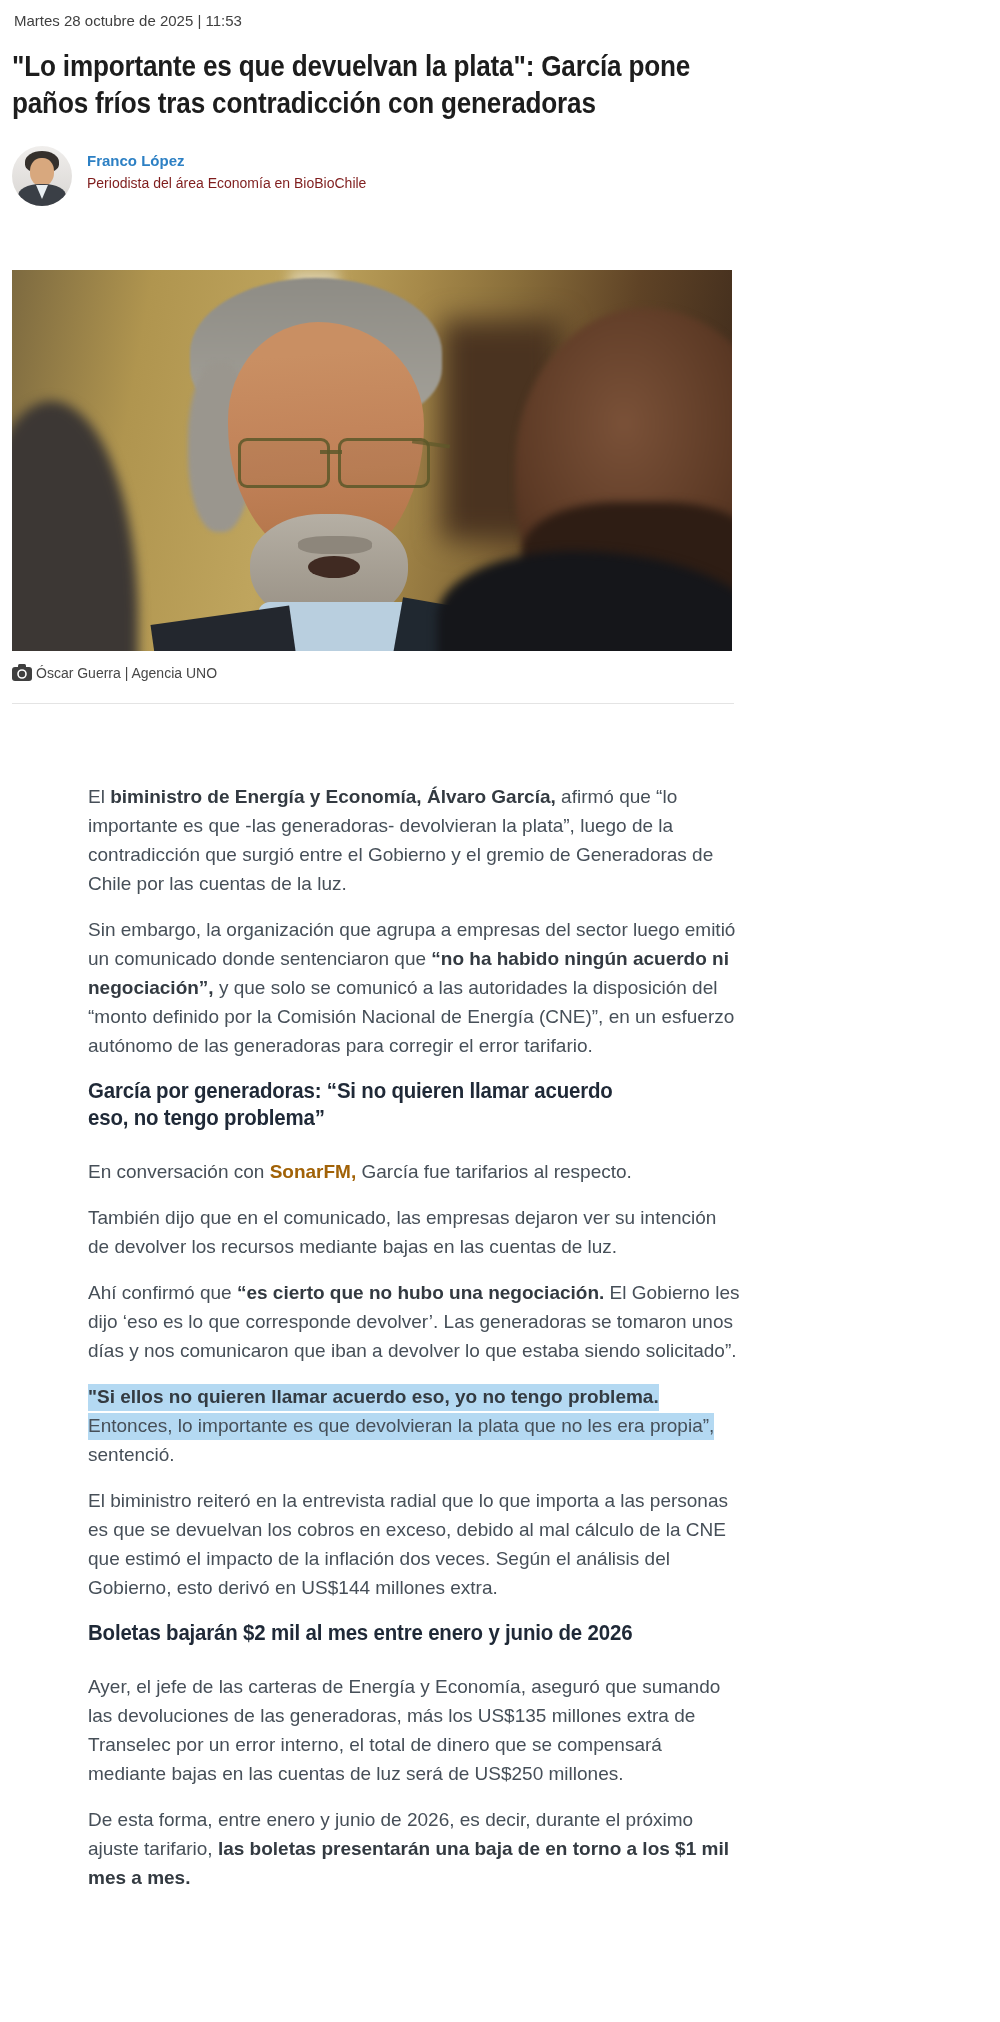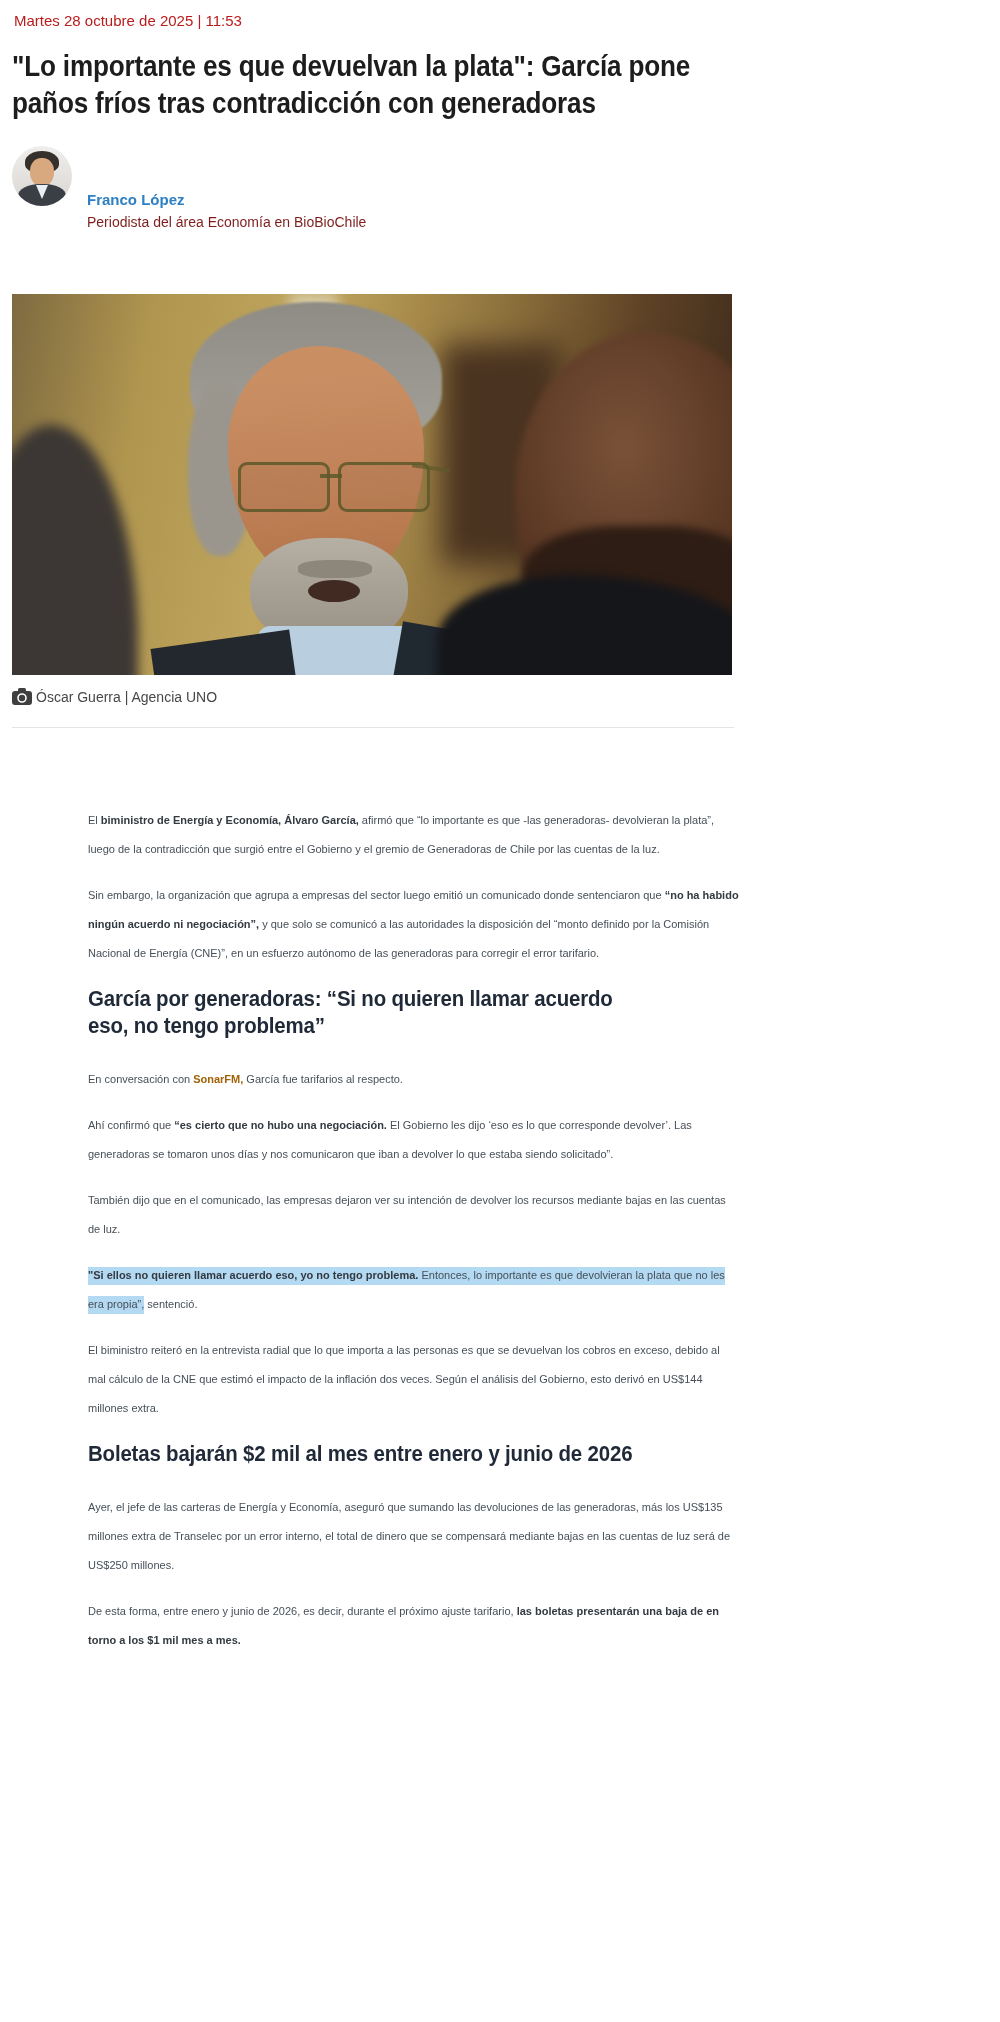--- a/index.html
+++ b/index.html
@@ -9,7 +9,7 @@
   }
   .page{width:756px;padding-left:12px;padding-top:12px;}
 
-  .top-date{font-size:15px;color:#b91c1c;padding-left:2px;}
+  .top-date{font-size:15px;color:#404040;padding-left:2px;}
 
   h1.headline{
     margin:18px 0 0 0;font-size:30px;line-height:37px;letter-spacing:-.2px;

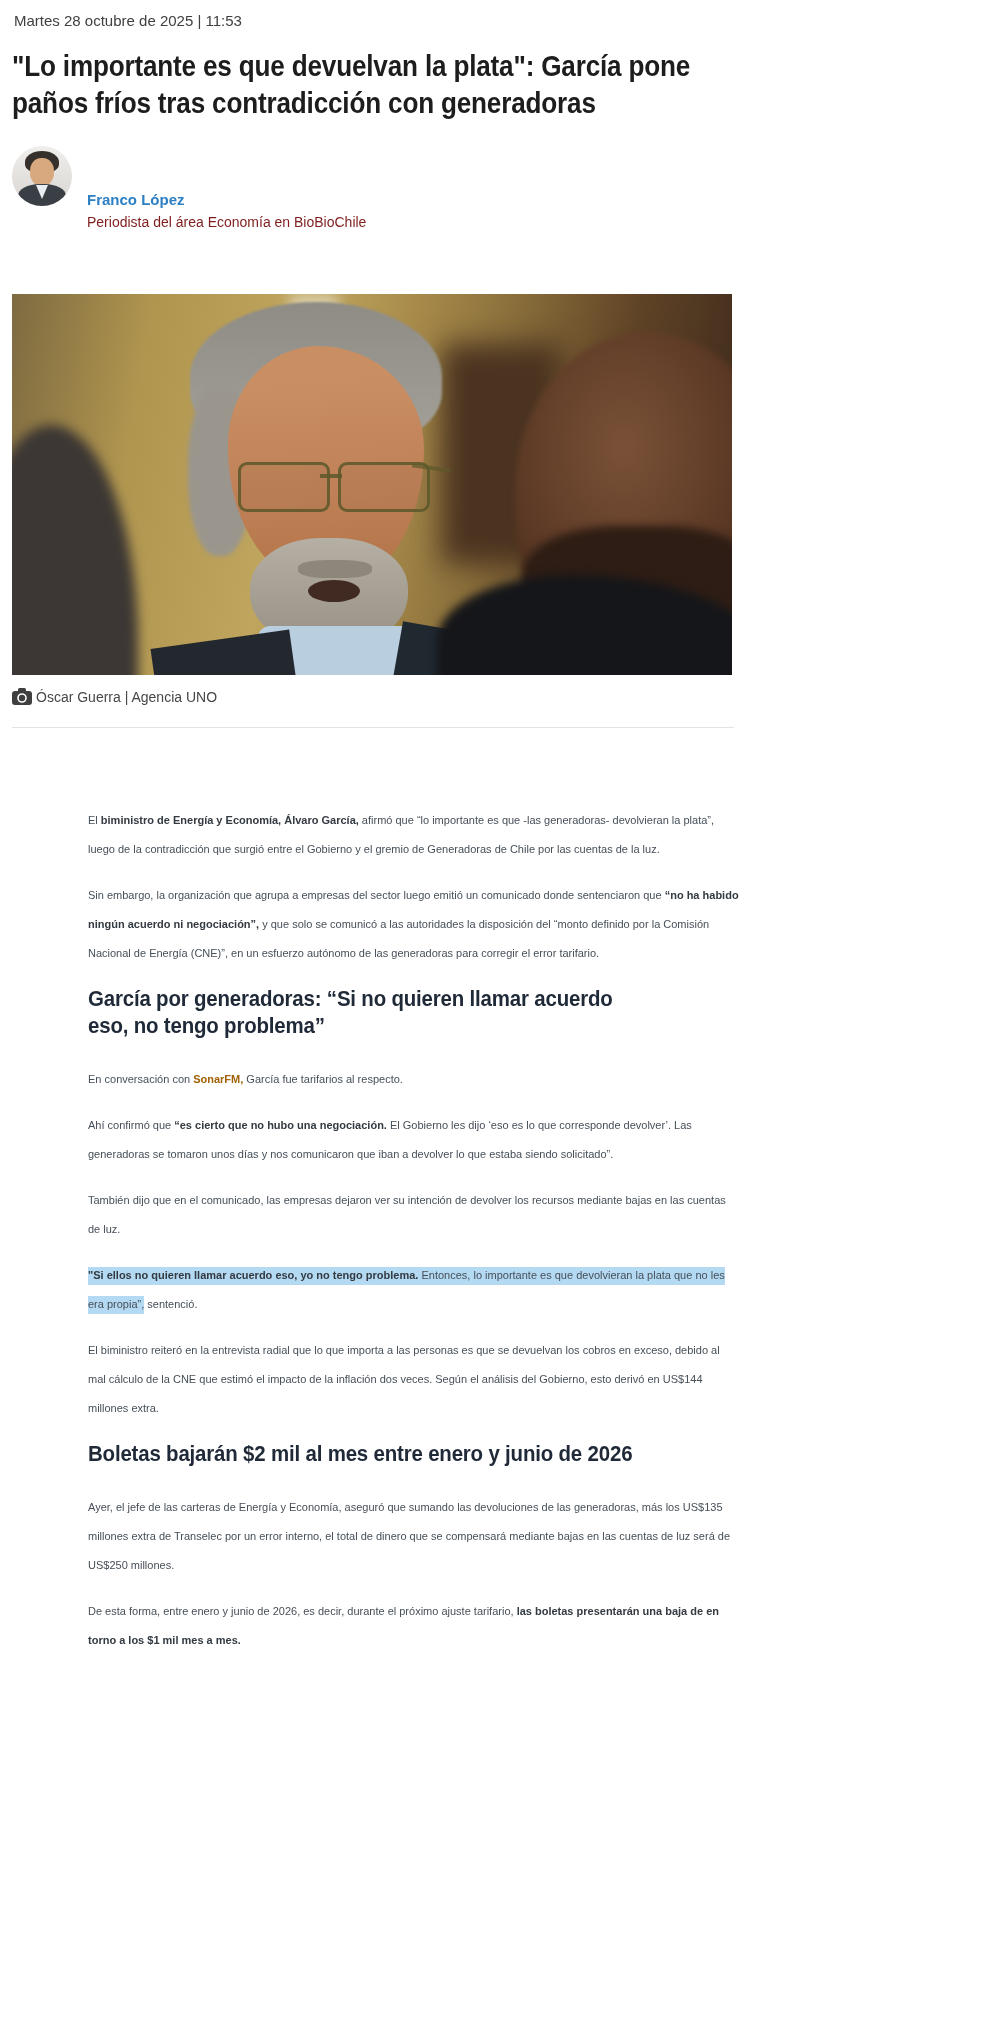--- a/index.html
+++ b/index.html
@@ -23,7 +23,7 @@
   .avatar .av-face{position:absolute;left:18px;top:12px;width:24px;height:28px;background:#d8a87e;border-radius:46%;}
   .avatar .av-suit{position:absolute;left:6px;top:38px;width:48px;height:26px;background:#3a3f46;border-radius:45% 45% 0 0;}
   .avatar .av-shirt{position:absolute;left:24px;top:39px;width:12px;height:14px;background:#e8eef2;clip-path:polygon(0 0,100% 0,50% 100%);}
-  .author-text{margin-left:15px;padding-top:6px;margin-top:39px;}
+  .author-text{margin-left:15px;padding-top:6px;}
   .author-name{font-size:15px;font-weight:bold;color:#2d80c4;text-decoration:none;display:block;}
   .author-role{font-size:14px;color:#7f1d1d;margin-top:6px;}
 

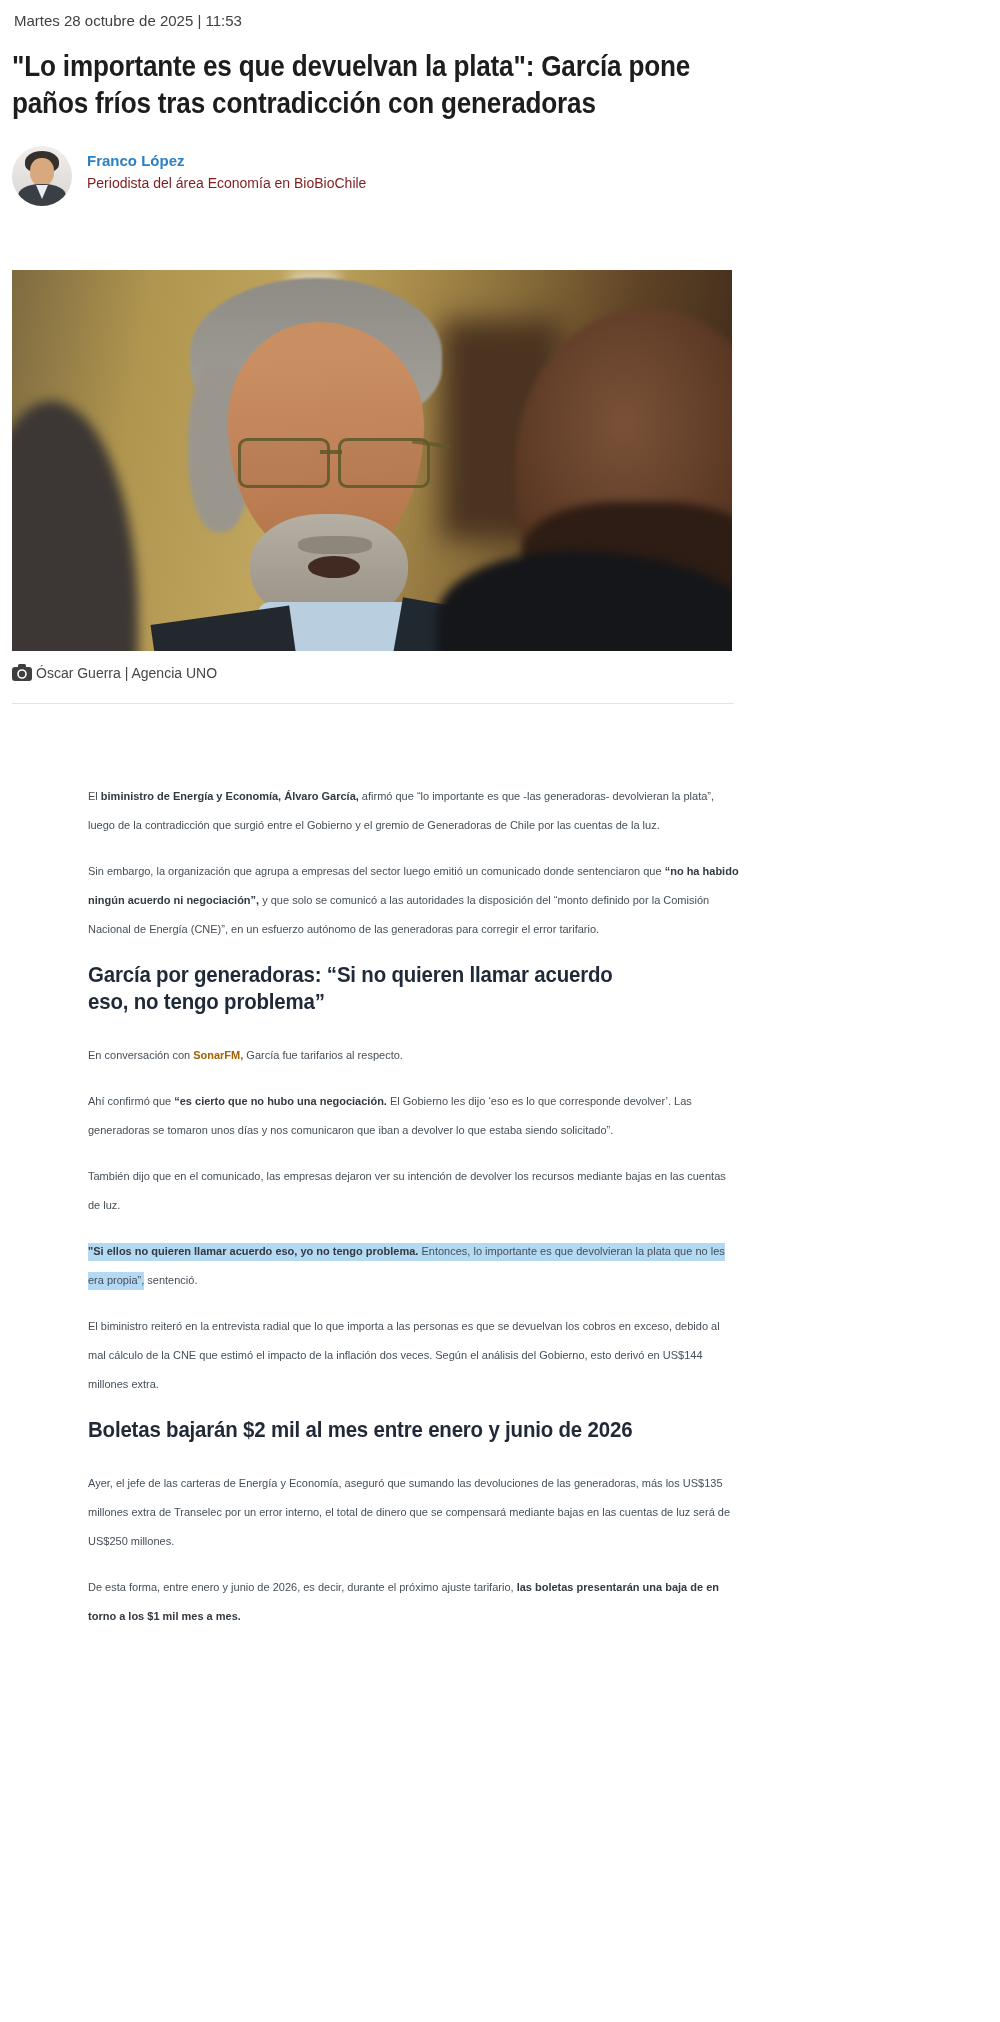--- a/index.html
+++ b/index.html
@@ -62,7 +62,7 @@
 
   
   article{margin-left:76px;width:652px;padding-top:78px;}
-  article p{margin:0 0 17px 0;font-size:11px;line-height:29px;color:#464f58;}
+  article p{margin:0 0 17px 0;font-size:19px;line-height:29px;color:#464f58;}
   .seg-plain{color:#464f58;}
   .seg-bold{font-weight:bold;color:#333a41;}
   a.seg-link{color:#53a4da;text-decoration:none;}

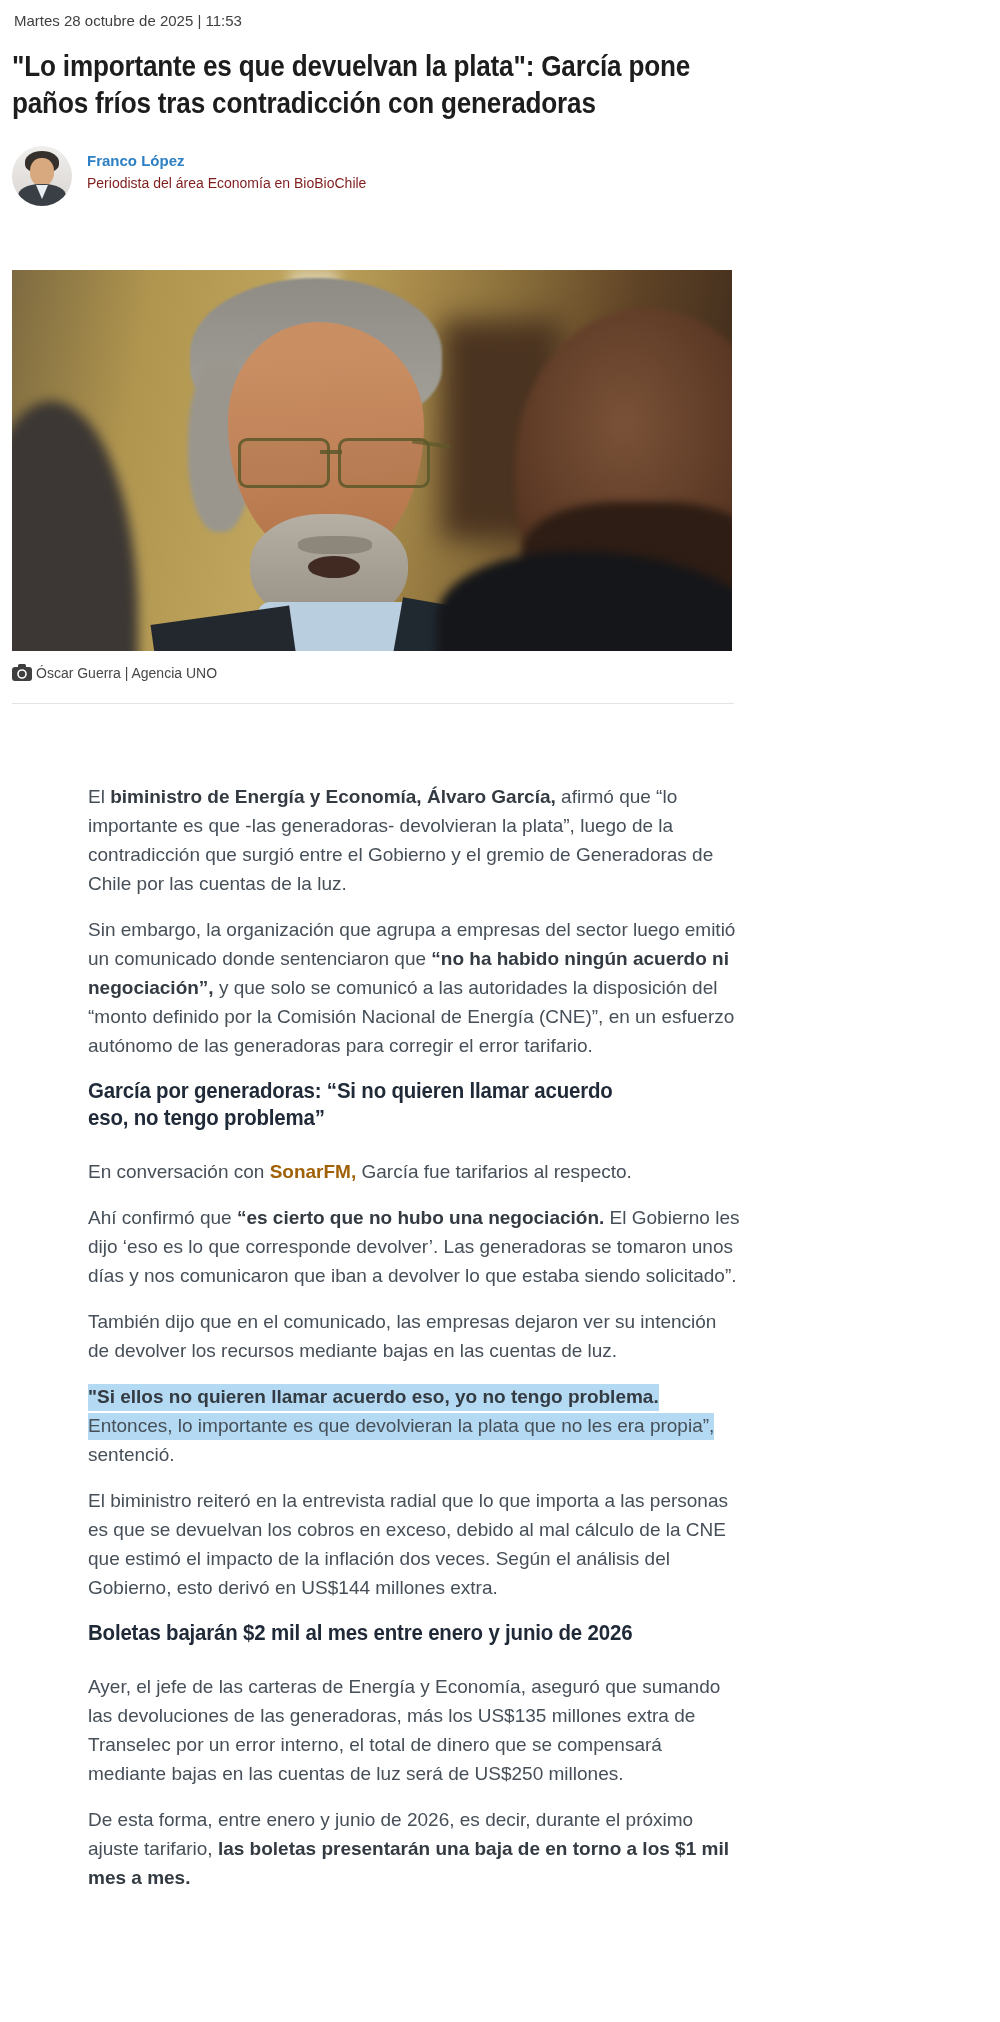--- a/index.html
+++ b/index.html
@@ -134,8 +134,8 @@
       <p><span class="seg-plain">Sin embargo, la organización que agrupa a empresas del sector luego emitió un comunicado donde sentenciaron que </span><span class="seg-bold">“no ha habido ningún acuerdo ni negociación”,</span><span class="seg-plain"> y que solo se comunicó a las autoridades la disposición del “monto definido por la Comisión Nacional de Energía (CNE)”, en un esfuerzo autónomo de las generadoras para corregir el error tarifario.</span></p>
       <h2 class="section-heading">García por generadoras: “Si no quieren llamar acuerdo eso, no tengo problema”</h2>
       <p><span class="seg-plain">En conversación con </span><a class="seg-bold-link" href="#">SonarFM,</a><span class="seg-plain"> García fue tarifarios al respecto.</span></p>
+      <p><span class="seg-plain">También dijo que en el comunicado, las empresas dejaron ver su intención de devolver los recursos mediante bajas en las cuentas de luz.</span></p>
       <p><span class="seg-plain">Ahí confirmó que </span><span class="seg-bold">“es cierto que no hubo una negociación.</span><span class="seg-plain"> El Gobierno les dijo ‘eso es lo que corresponde devolver’. Las generadoras se tomaron unos días y nos comunicaron que iban a devolver lo que estaba siendo solicitado”.</span></p>
-      <p><span class="seg-plain">También dijo que en el comunicado, las empresas dejaron ver su intención de devolver los recursos mediante bajas en las cuentas de luz.</span></p>
       <p><span class="seg-bold hl">"Si ellos no quieren llamar acuerdo eso, yo no tengo problema.</span><span class="seg-plain hl"> Entonces, lo importante es que devolvieran la plata que no les era propia”,</span><span class="seg-plain"> sentenció.</span></p>
       <p><span class="seg-plain">El biministro reiteró en la entrevista radial que lo que importa a las personas es que se devuelvan los cobros en exceso, debido al mal cálculo de la CNE que estimó el impacto de la inflación dos veces. Según el análisis del Gobierno, esto derivó en US$144 millones extra.</span></p>
       <h2 class="section-heading">Boletas bajarán $2 mil al mes entre enero y junio de 2026</h2>

